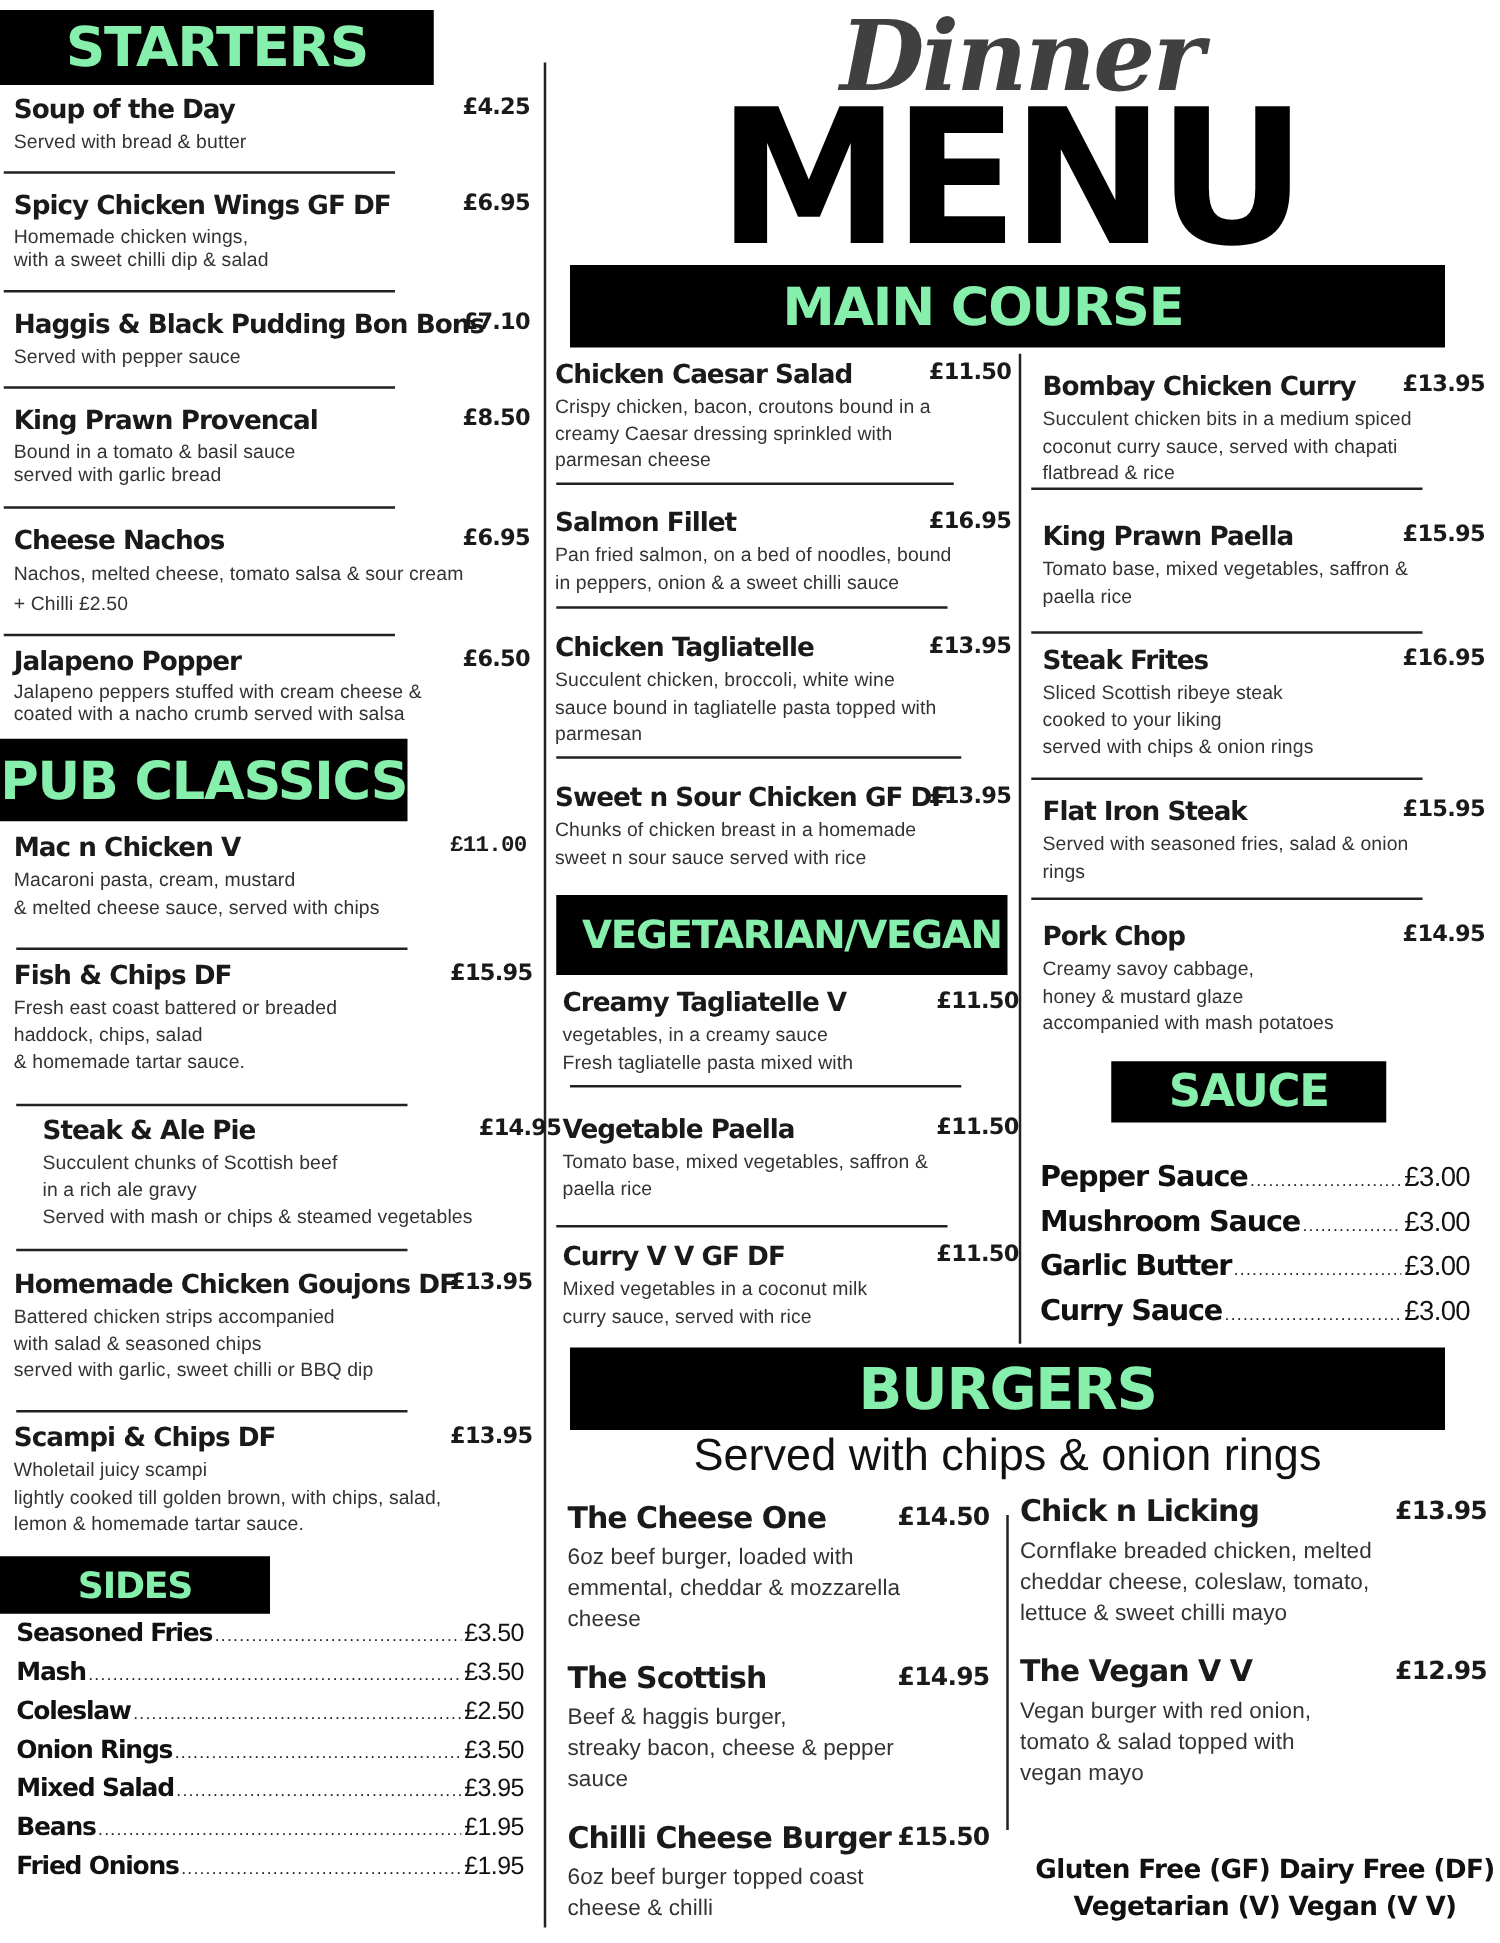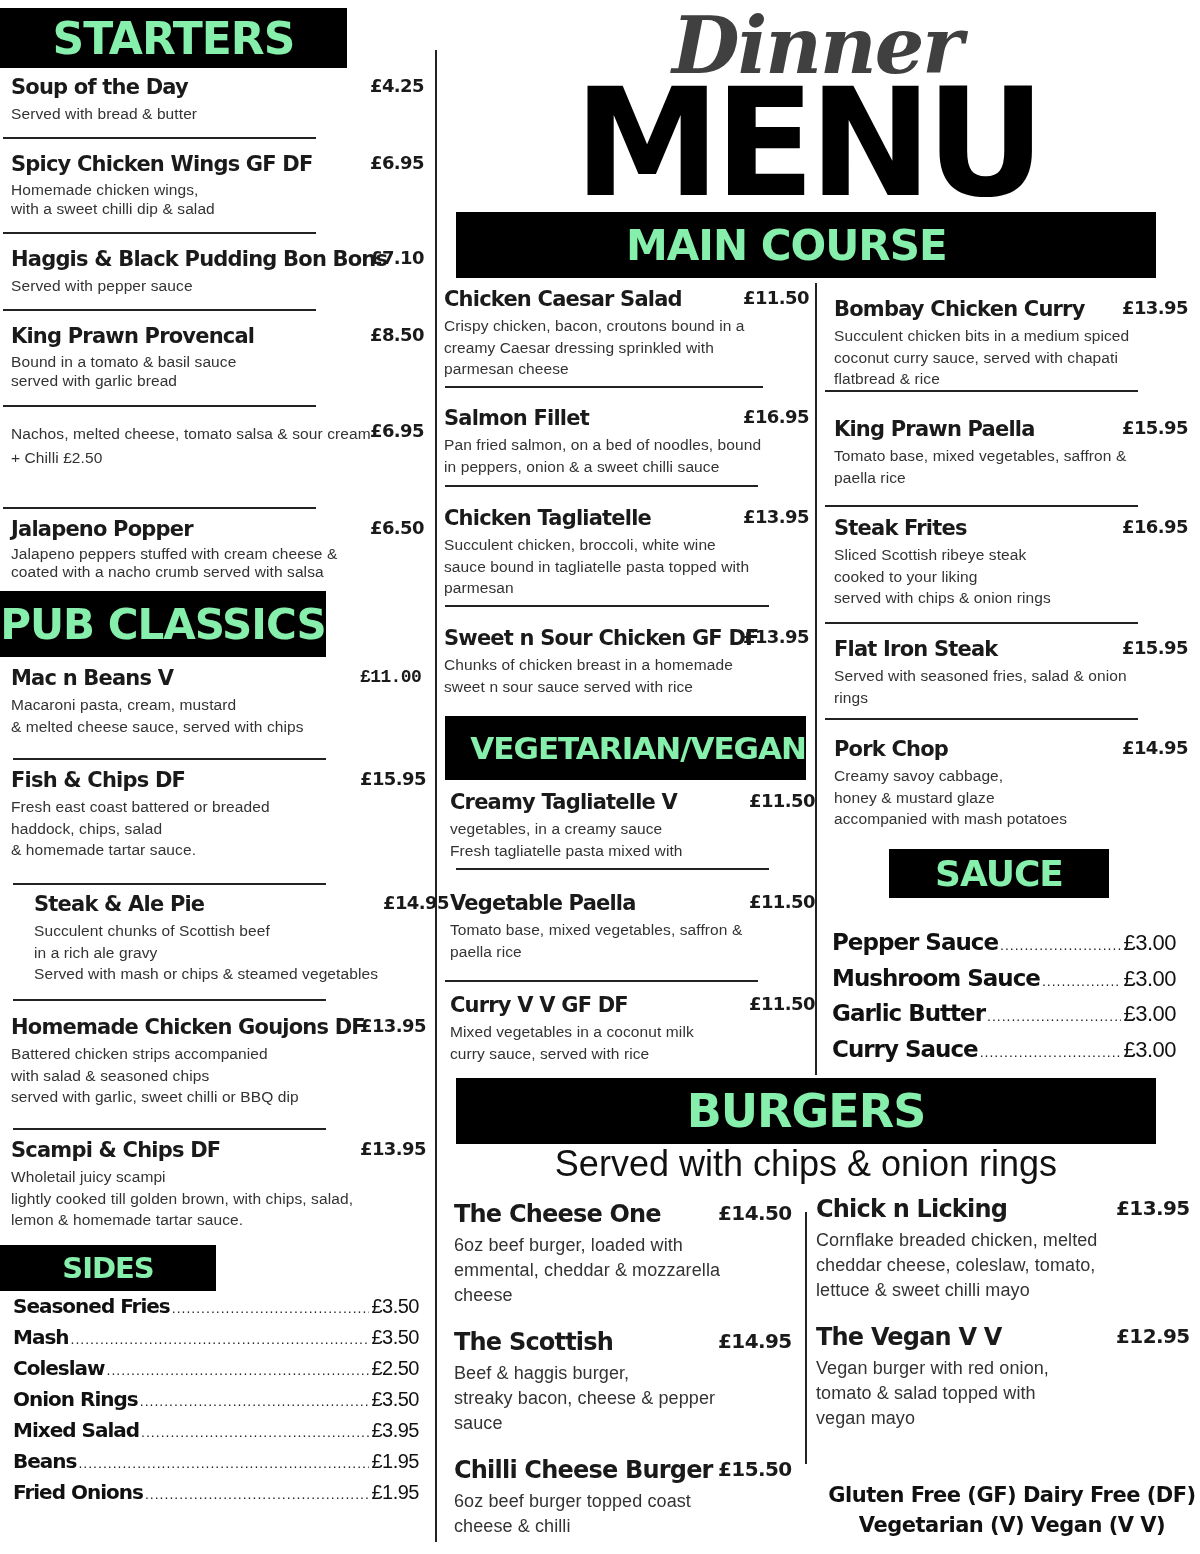--- a/index.html
+++ b/index.html
@@ -124,6 +124,7 @@
 <div class="hline" style="left:3px; top:405px; width:313px;"></div>
 
 <div class="item" style="left:11px; top:419px; width:410px;">
+  <div class="name">Cheese Nachos</div>
   <div class="price" style="left:359px;">£6.95</div>
   <div class="desc" style="line-height:24px;">
       <div>Nachos, melted cheese, tomato salsa &amp; sour cream</div>

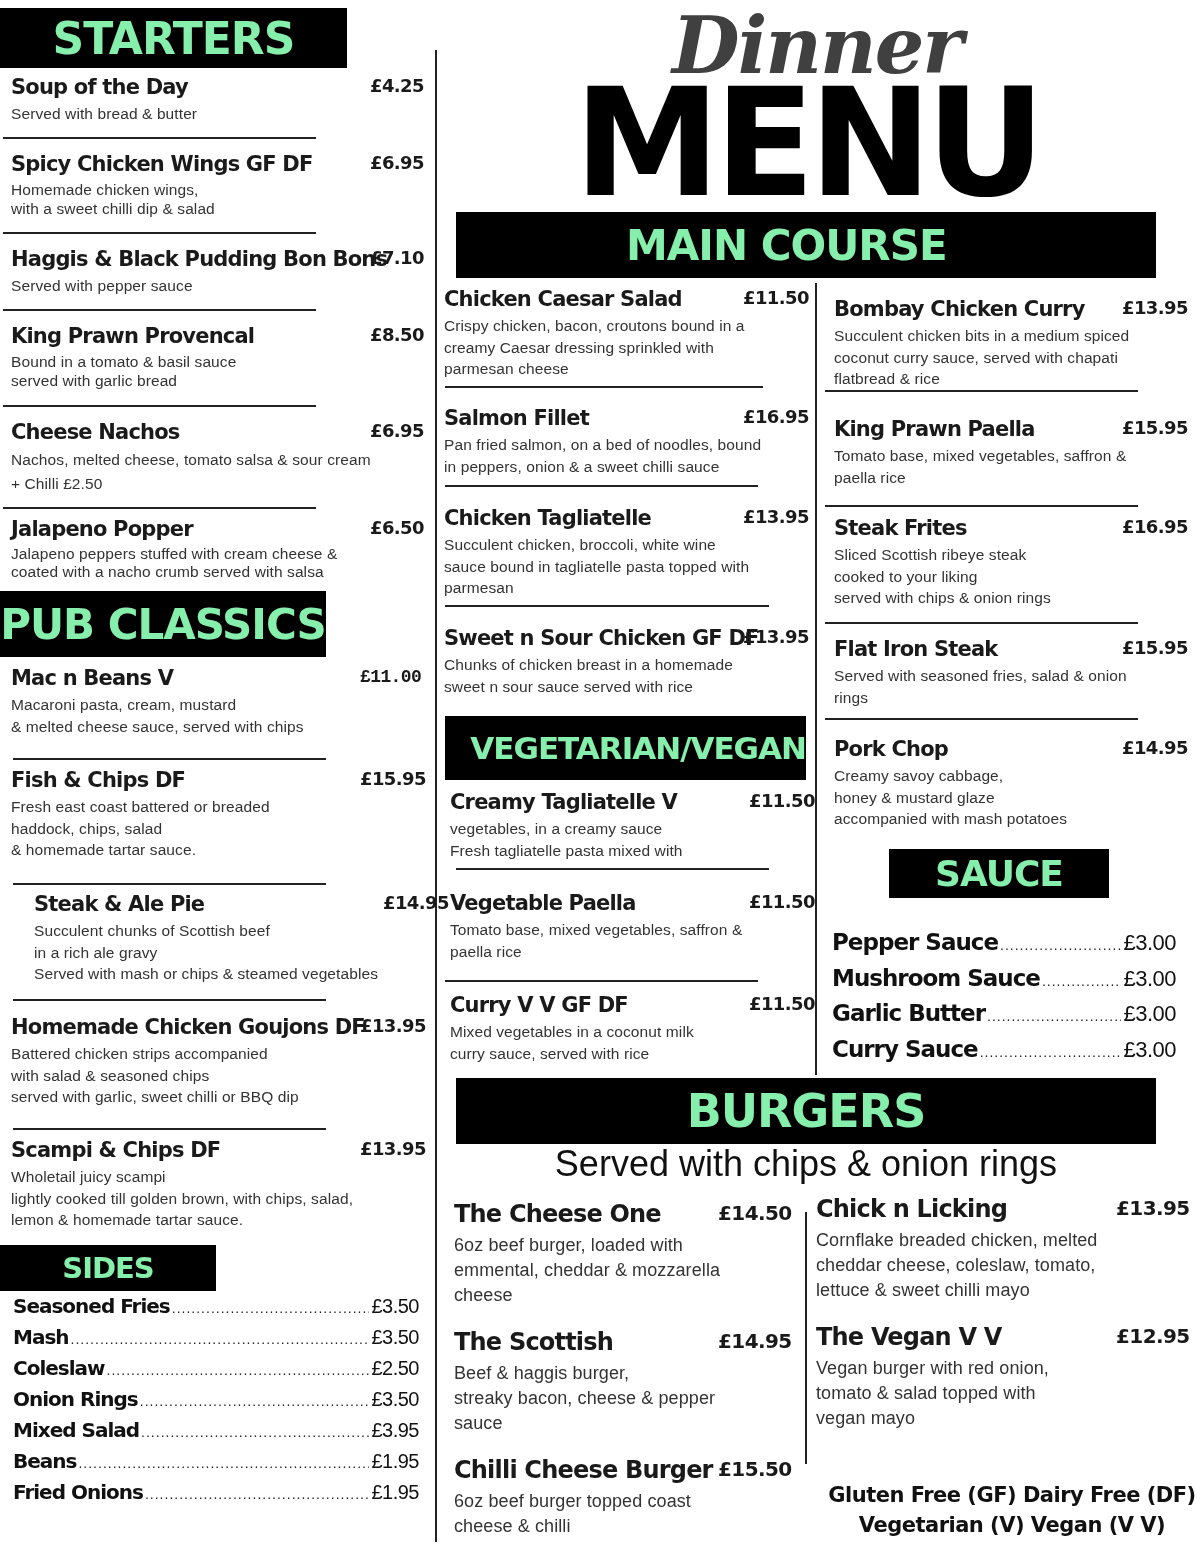--- a/index.html
+++ b/index.html
@@ -147,7 +147,7 @@
 </div>
 
 <div class="item" style="left:11px; top:665px; width:410px;">
-  <div class="name">Mac n Beans V</div>
+  <div class="name">Mac n Chicken V</div>
   <div class="price" style="left:349px;font-family:Liberation Mono, monospace;">£11.00</div>
   <div class="desc">
       <div>Macaroni pasta, cream, mustard</div>

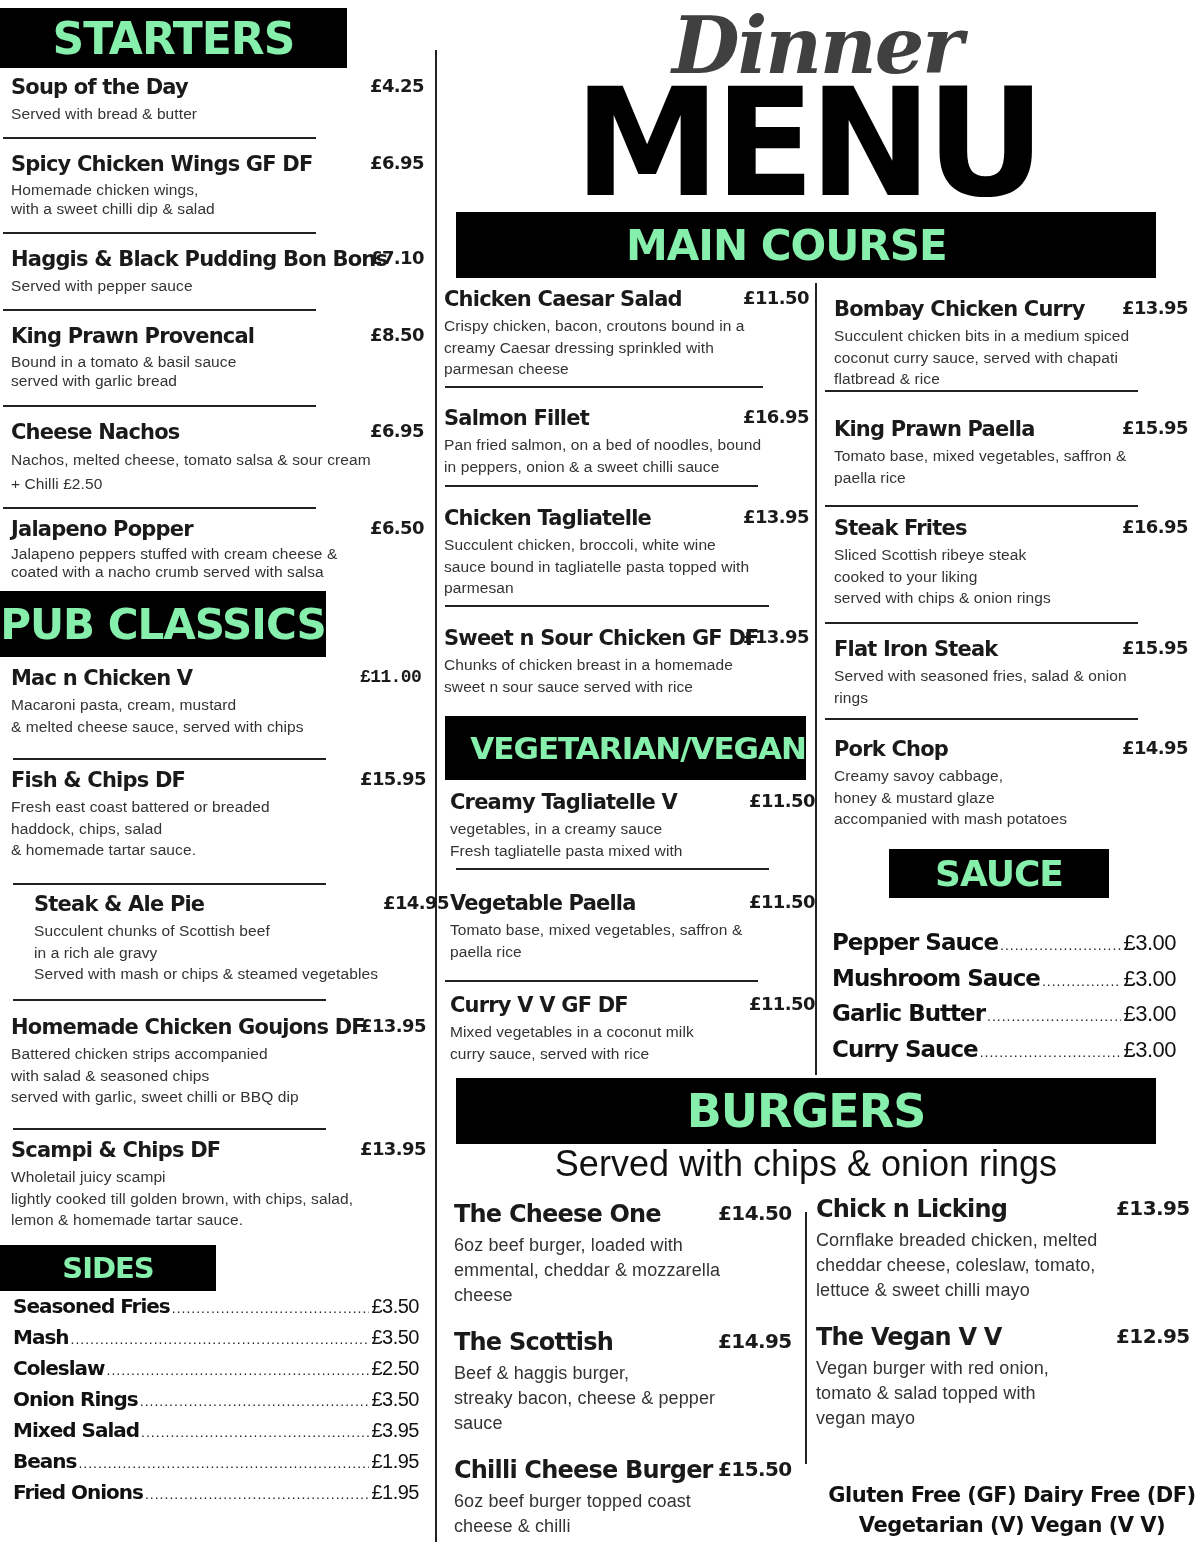--- a/index.html
+++ b/index.html
@@ -285,7 +285,7 @@
     </div>
 </div>
 
-<div class="band" style="left:445px; top:716px; width:361px; height:64px; font-size:31px; justify-content:flex-end; padding-left:16px;">
+<div class="band" style="left:445px; top:716px; width:361px; height:64px; font-size:31px; justify-content:center; padding-left:16px;">
   <span>VEGETARIAN/VEGAN</span>
 </div>
 

